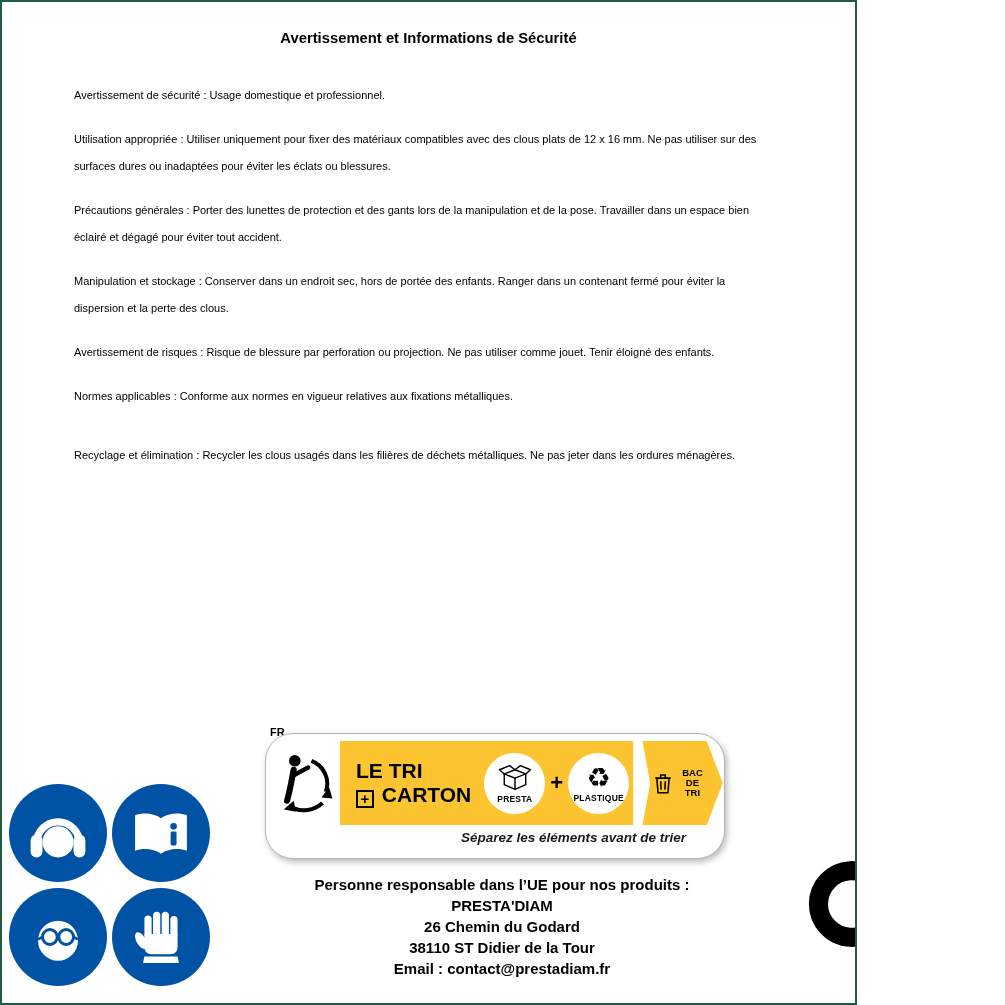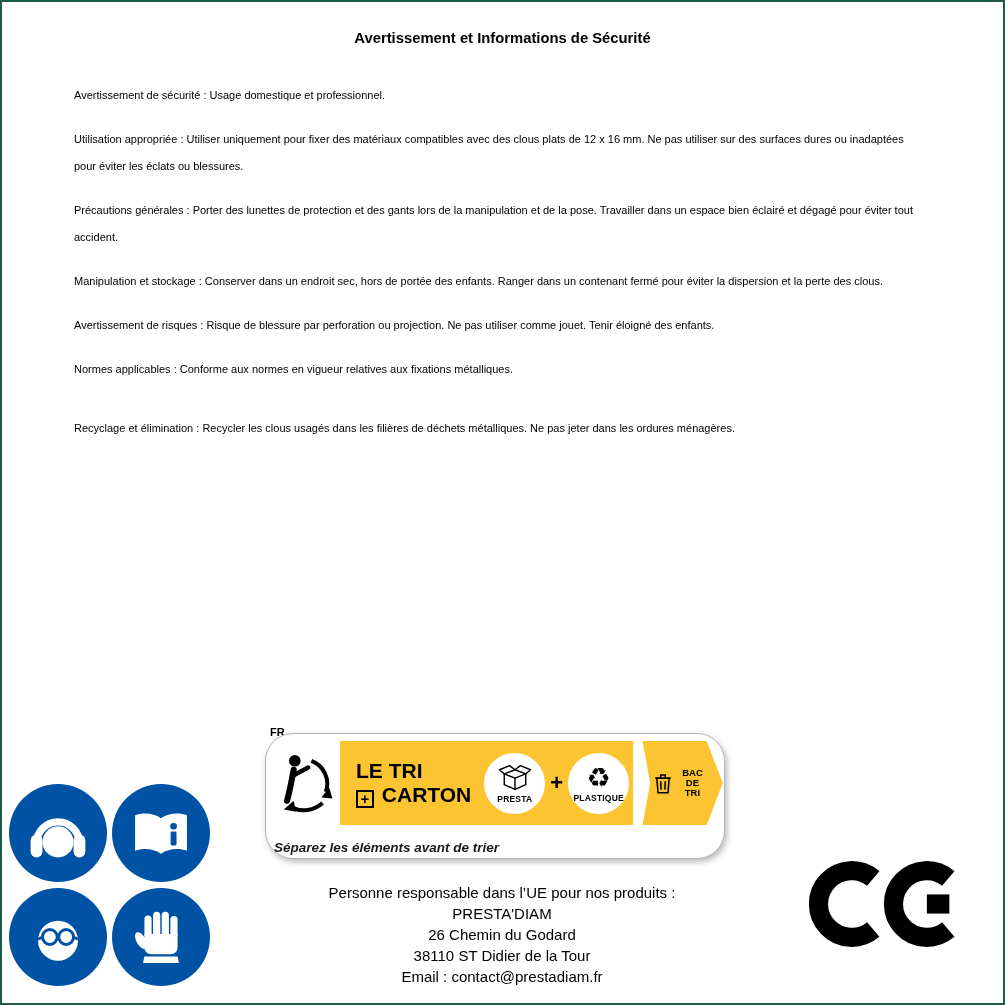--- a/index.html
+++ b/index.html
@@ -8,7 +8,7 @@
 
   #page {
     position:relative;
-    width:1005px; height:1005px;
+    width:857px; height:1005px;
     background:#fff;
     border:2px solid #1E5C43;
     overflow:hidden;

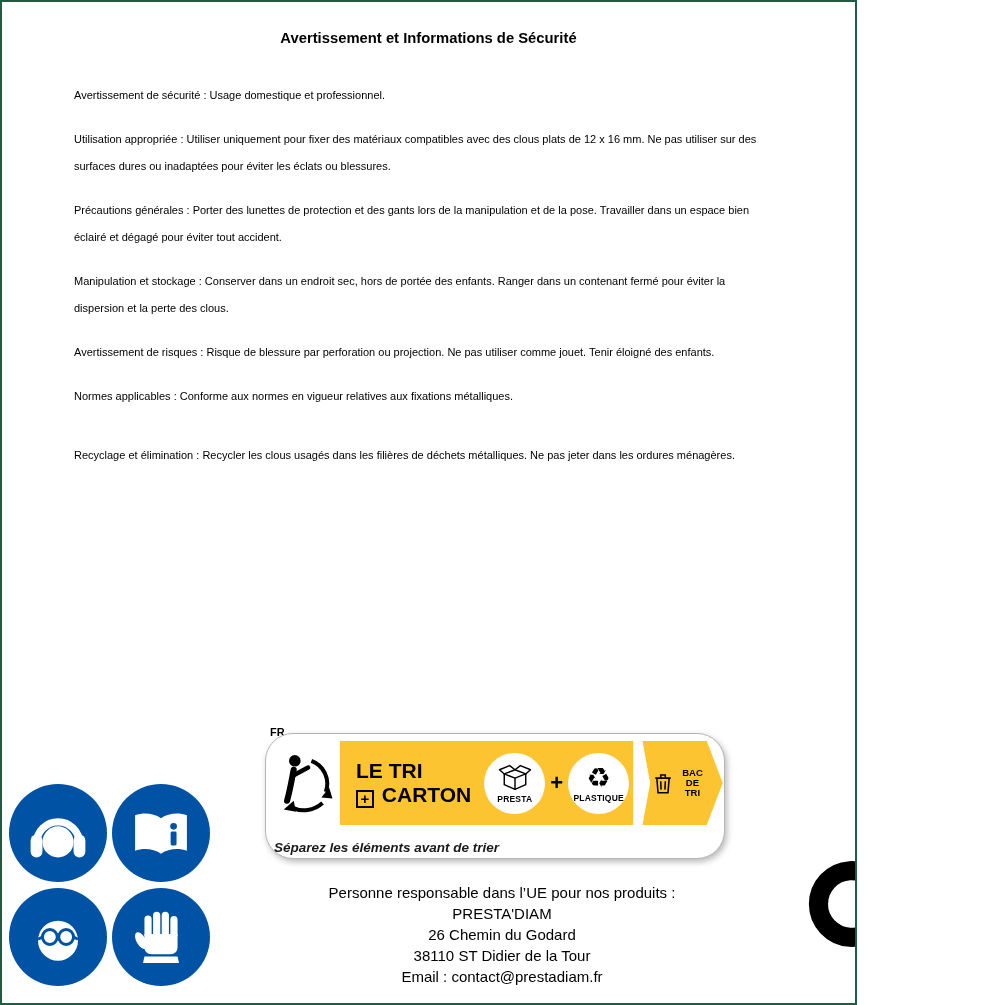--- a/index.html
+++ b/index.html
@@ -98,8 +98,8 @@
   }
   .bin-text { font-size:9.5px; font-weight:bold; line-height:10px; text-align:center; }
   .tri-footer {
-    margin-top:15px; padding-right:28px;
-    text-align:left;
+    margin-top:5px; padding-right:28px;
+    text-align:right;
     font-size:13.5px; font-weight:bold; font-style:italic; color:#1a1a1a;
   }
 

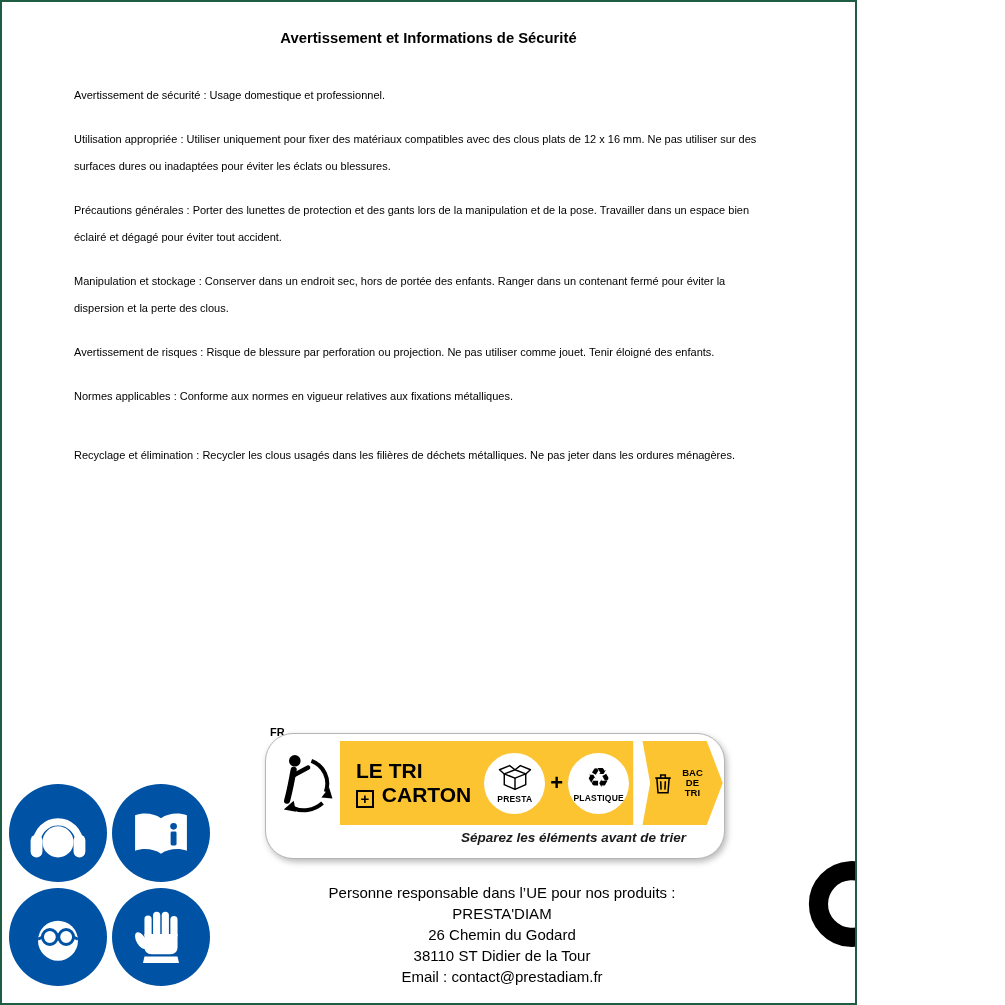--- a/index.html
+++ b/index.html
@@ -106,8 +106,8 @@
   
   .resp {
     position:absolute; left:240px; top:872px; width:520px;
-    text-align:center; font-weight:normal;
-    font-size:15px; line-height:21px;margin-top:8px;
+    text-align:center; font-weight:bold;
+    font-size:15px; line-height:21px;
   }
 
   

